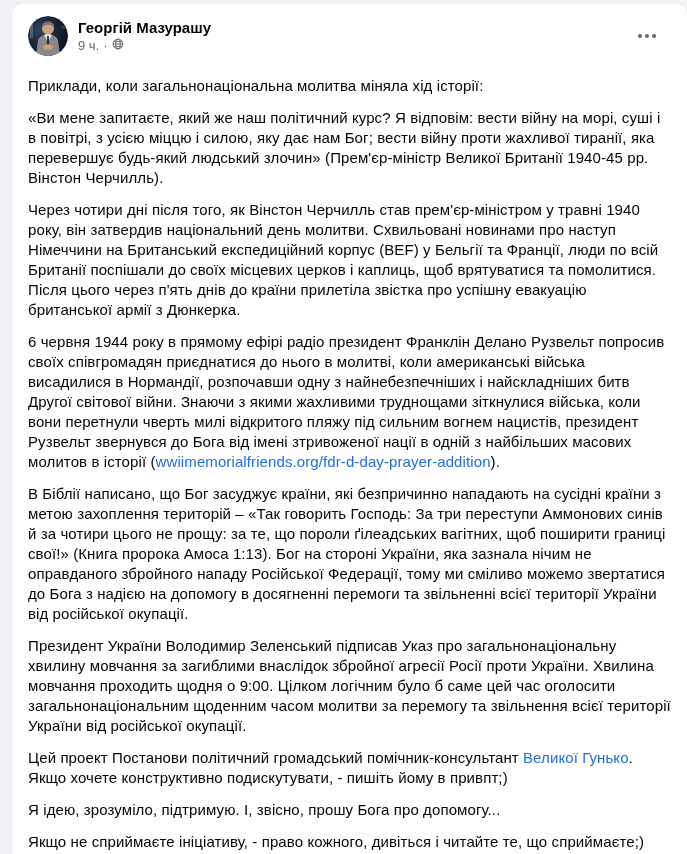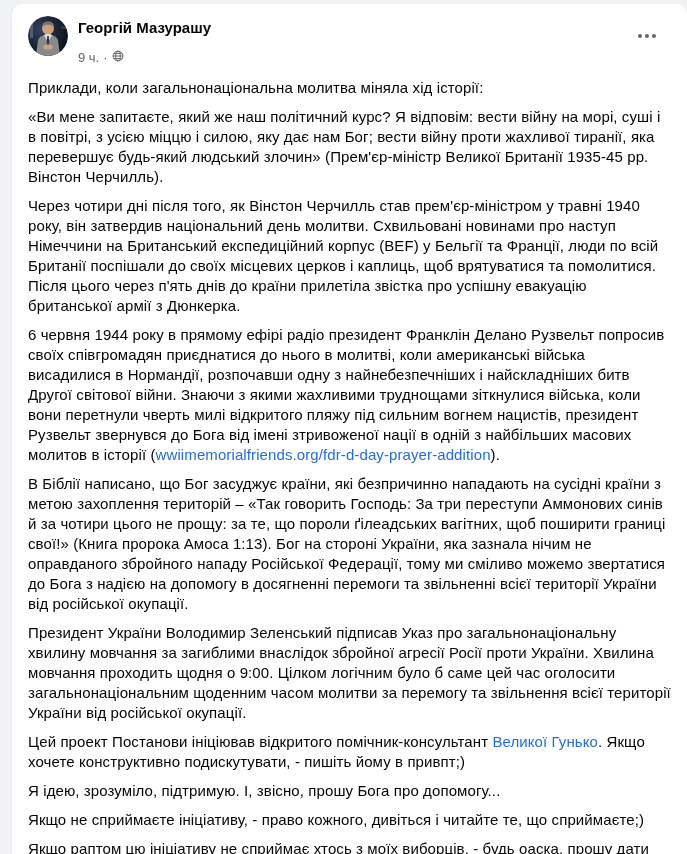--- a/index.html
+++ b/index.html
@@ -51,7 +51,7 @@
   .meta-row {
     display: flex;
     align-items: center;
-    margin-top: 12px;
+    margin-top: 0;
     font-size: 13px;
     color: #65676b;
     line-height: 16px;

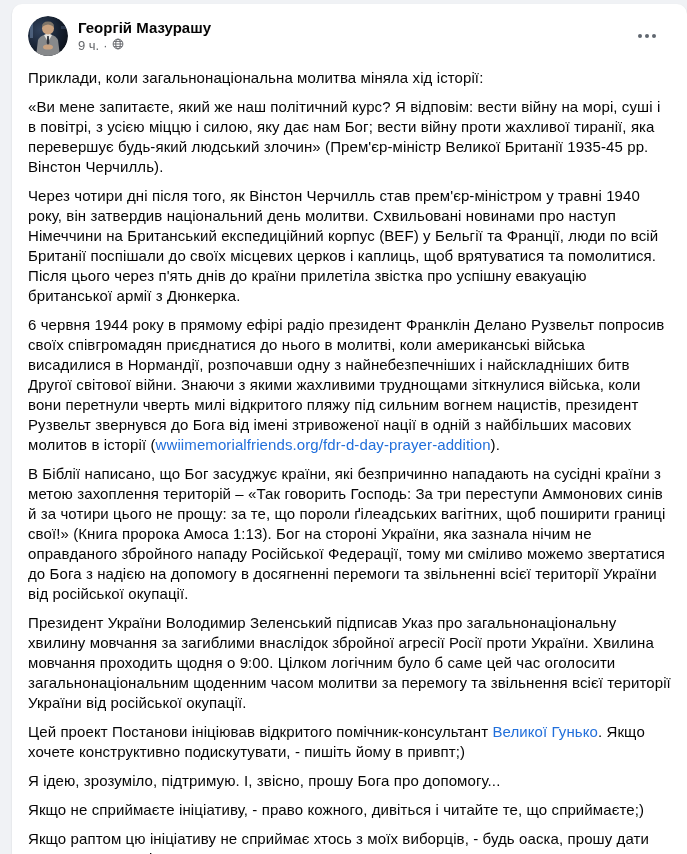--- a/index.html
+++ b/index.html
@@ -84,7 +84,7 @@
     color: #050505;
     letter-spacing: 0.1px;
   }
-  .paragraph { margin: 4px 0 9px 0; }
+  .paragraph { margin: 12px 0 9px 0; }
   .paragraph:last-child { margin-bottom: 0; }
   a.post-link {
     color: #216fdb;

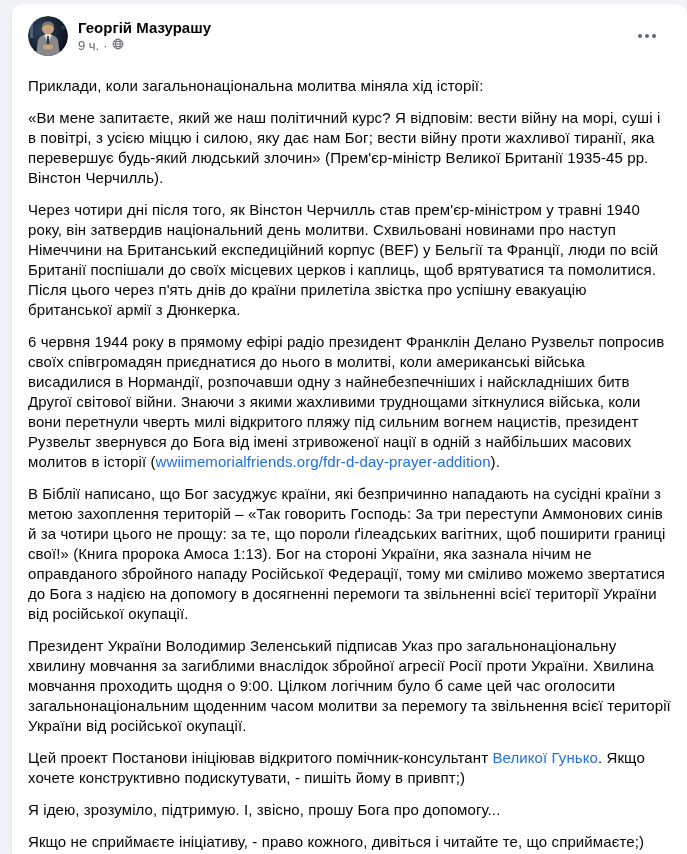--- a/index.html
+++ b/index.html
@@ -155,7 +155,7 @@
 
   <div class="post-text">
       <div class="paragraph"><span>Приклади, коли загальнонаціональна молитва міняла хід історії:</span></div>
-      <div class="paragraph"><span>«Ви мене запитаєте, який же наш політичний курс? Я відповім: вести війну на морі, суші і в повітрі, з усією міццю і силою, яку дає нам Бог; вести війну проти жахливої тиранії, яка перевершує будь-який людський злочин» (Прем'єр-міністр Великої Британії 1935-45 рр. Вінстон Черчилль).</span></div>
+      <div class="paragraph"><span>«Ви мене запитаєте, який же наш політичний курс? Я відповім: вести війну на морі, суші і в повітрі, з усією міццю і силою, яку дає нам Бог; вести війну проти жахливої тиранії, яка перевершує будь-який людський злочин» (Прем'єр-міністр Великої Британії 1940-45 рр. Вінстон Черчилль).</span></div>
       <div class="paragraph"><span>Через чотири дні після того, як Вінстон Черчилль став прем'єр-міністром у травні 1940 року, він затвердив національний день молитви. Схвильовані новинами про наступ Німеччини на Британський експедиційний корпус (BEF) у Бельгії та Франції, люди по всій Британії поспішали до своїх місцевих церков і каплиць, щоб врятуватися та помолитися. Після цього через п'ять днів до країни прилетіла звістка про успішну евакуацію британської армії з Дюнкерка.</span></div>
       <div class="paragraph"><span>6 червня 1944 року в прямому ефірі радіо президент Франклін Делано Рузвельт попросив своїх співгромадян приєднатися до нього в молитві, коли американські війська висадилися в Нормандії, розпочавши одну з найнебезпечніших і найскладніших битв Другої світової війни. Знаючи з якими жахливими труднощами зіткнулися війська, коли вони перетнули чверть милі відкритого пляжу під сильним вогнем нацистів, президент Рузвельт звернувся до Бога від імені зтривоженої нації в одній з найбільших масових молитов в історії (</span><a class="post-link" href="#">wwiimemorialfriends.org/fdr-d-day-prayer-addition</a><span>).</span></div>
       <div class="paragraph"><span>В Біблії написано, що Бог засуджує країни, які безпричинно нападають на сусідні країни з метою захоплення територій – «Так говорить Господь: За три переступи Аммонових синів й за чотири цього не прощу: за те, що пороли ґілеадських вагітних, щоб поширити границі свої!» (Книга пророка Амоса 1:13). Бог на стороні України, яка зазнала нічим не оправданого збройного нападу Російської Федерації, тому ми сміливо можемо звертатися до Бога з надією на допомогу в досягненні перемоги та звільненні всієї території України від російської окупації.</span></div>

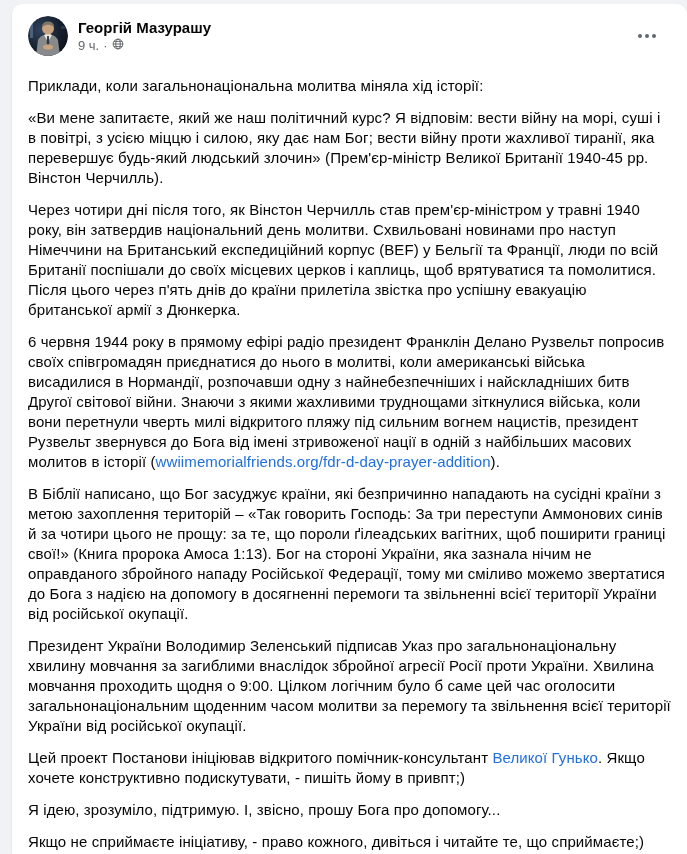--- a/index.html
+++ b/index.html
@@ -160,7 +160,7 @@
       <div class="paragraph"><span>6 червня 1944 року в прямому ефірі радіо президент Франклін Делано Рузвельт попросив своїх співгромадян приєднатися до нього в молитві, коли американські війська висадилися в Нормандії, розпочавши одну з найнебезпечніших і найскладніших битв Другої світової війни. Знаючи з якими жахливими труднощами зіткнулися війська, коли вони перетнули чверть милі відкритого пляжу під сильним вогнем нацистів, президент Рузвельт звернувся до Бога від імені зтривоженої нації в одній з найбільших масових молитов в історії (</span><a class="post-link" href="#">wwiimemorialfriends.org/fdr-d-day-prayer-addition</a><span>).</span></div>
       <div class="paragraph"><span>В Біблії написано, що Бог засуджує країни, які безпричинно нападають на сусідні країни з метою захоплення територій – «Так говорить Господь: За три переступи Аммонових синів й за чотири цього не прощу: за те, що пороли ґілеадських вагітних, щоб поширити границі свої!» (Книга пророка Амоса 1:13). Бог на стороні України, яка зазнала нічим не оправданого збройного нападу Російської Федерації, тому ми сміливо можемо звертатися до Бога з надією на допомогу в досягненні перемоги та звільненні всієї території України від російської окупації.</span></div>
       <div class="paragraph"><span>Президент України Володимир Зеленський підписав Указ про загальнонаціональну хвилину мовчання за загиблими внаслідок збройної агресії Росії проти України. Хвилина мовчання проходить щодня о 9:00. Цілком логічним було б саме цей час оголосити загальнонаціональним щоденним часом молитви за перемогу та звільнення всієї території України від російської окупації.</span></div>
-      <div class="paragraph"><span>Цей проект Постанови ініціював відкритого помічник-консультант </span><a class="post-link" href="#">Великої Гунько</a><span>. Якщо хочете конструктивно подискутувати, - пишіть йому в привпт;)</span></div>
+      <div class="paragraph"><span>Цей проект Постанови політичний громадський помічник-консультант </span><a class="post-link" href="#">Великої Гунько</a><span>. Якщо хочете конструктивно подискутувати, - пишіть йому в привпт;)</span></div>
       <div class="paragraph"><span>Я ідею, зрозуміло, підтримую. І, звісно, прошу Бога про допомогу...</span></div>
       <div class="paragraph"><span>Якщо не сприймаєте ініціативу, - право кожного, дивіться і читайте те, що сприймаєте;)</span></div>
       <div class="paragraph"><span>Якщо раптом цю ініціативу не сприймає хтось з моїх виборців, - будь оаска, прошу дати знати про це мені! Дякую.</span></div>

